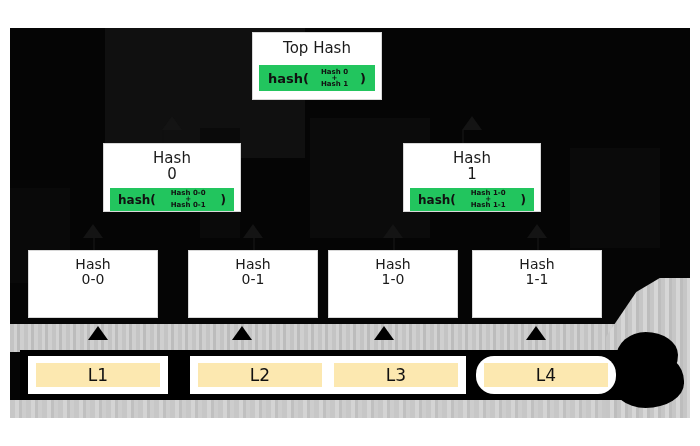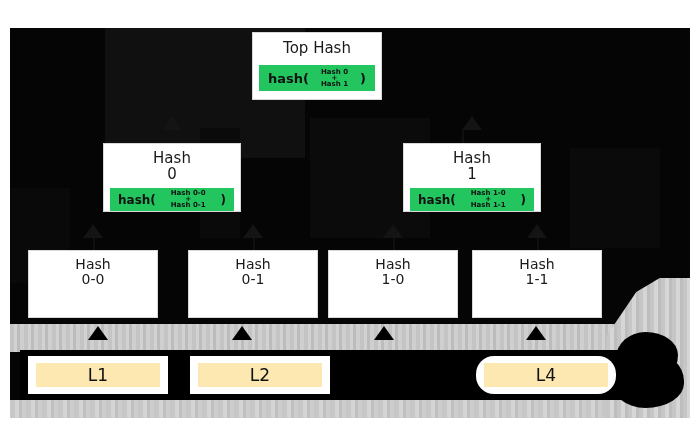--- a/index.html
+++ b/index.html
@@ -326,6 +326,9 @@
     <div class="leaf" id="leaf-2">
       <div class="leaf-inner">L2</div>
     </div>
+    <div class="leaf" id="leaf-3">
+      <div class="leaf-inner">L3</div>
+    </div>
     <div class="leaf" id="leaf-4">
       <div class="leaf-inner">L4</div>
     </div>

